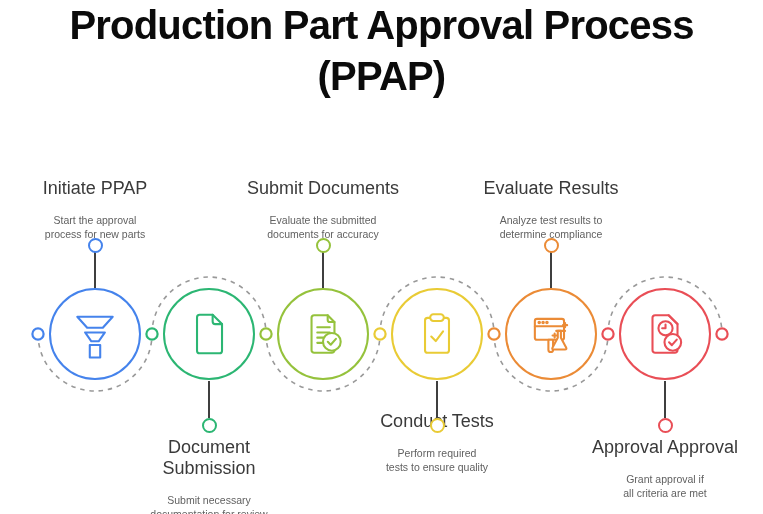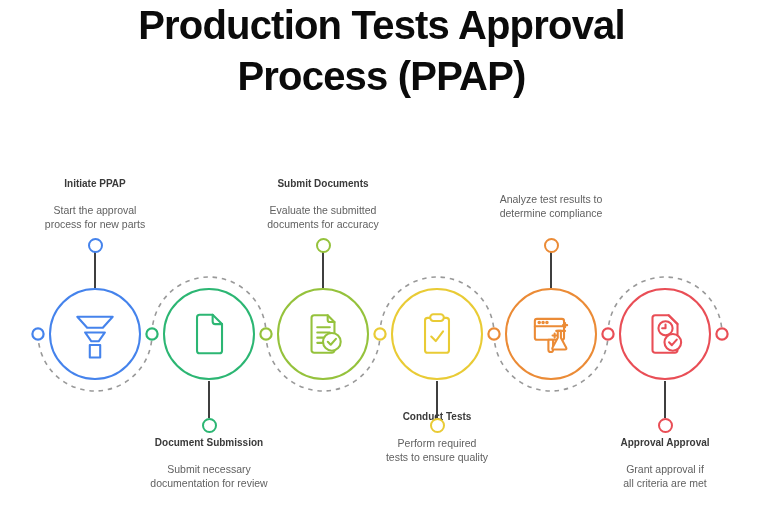--- a/index.html
+++ b/index.html
@@ -43,7 +43,7 @@
 <body>
 
 <div class="canvas">
-  <h1 class="main-title">Production Tests Approval Process (PPAP)</h1>
+  <h1 class="main-title">Production Part Approval Process (PPAP)</h1>
   <svg class="connector-layer" id="connector-svg" width="763" height="514">
       <path fill="none" stroke="#999999" stroke-width="1.6" stroke-dasharray="4.5 4.8" d="M 38 334 A 57 57 0 0 0 152 334"></path>
       <path fill="none" stroke="#999999" stroke-width="1.6" stroke-dasharray="4.5 4.8" d="M 152 334 A 57 57 0 0 1 266 334"></path>

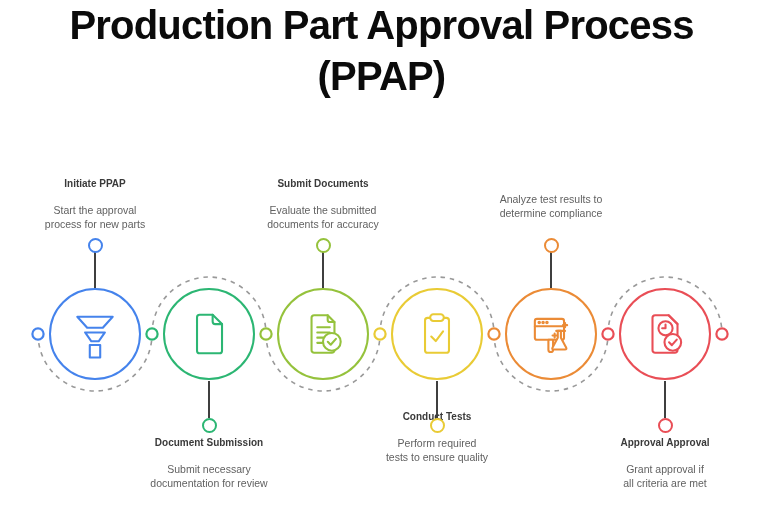--- a/index.html
+++ b/index.html
@@ -18,7 +18,7 @@
   .steps-layer { position: absolute; left: 0; top: 0; width: 100%; height: 100%; }
   .step-label { position: absolute; width: 158px; text-align: center; }
   .step-title {
-    margin: 0 0 8px 0; font-size: 10px; font-weight: bold; color: #3a3a3a;
+    margin: 0 0 8px 0; font-size: 18px; font-weight: normal; color: #3a3a3a;
   }
   .step-desc {
     margin: 14px; font-size: 10.5px; line-height: 1.35; color: #616161;

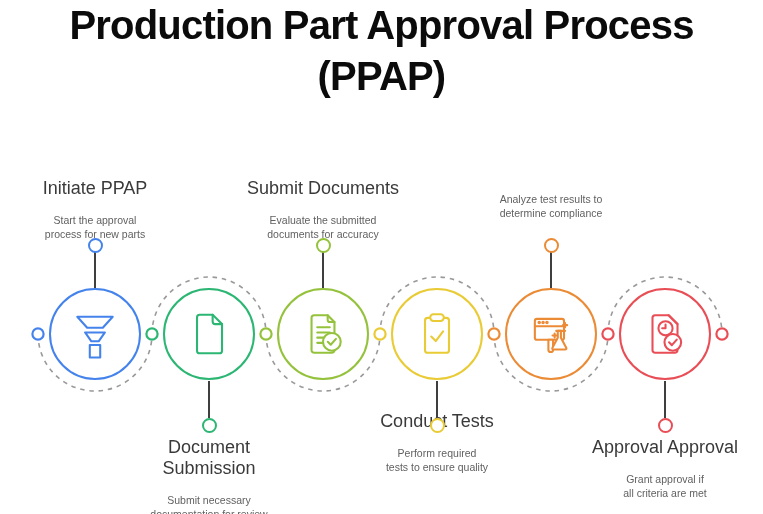--- a/index.html
+++ b/index.html
@@ -131,6 +131,7 @@
       </div>
       <div>
         <div class="step-label" style="left:472px; top:178px;">
+          <h3 class="step-title">Evaluate Results</h3>
           <p class="step-desc">Analyze test results to determine compliance</p>
         </div>
         <div class="stem-line" style="left:550.2px; top:252px; background:#3f3f3f;"></div>

